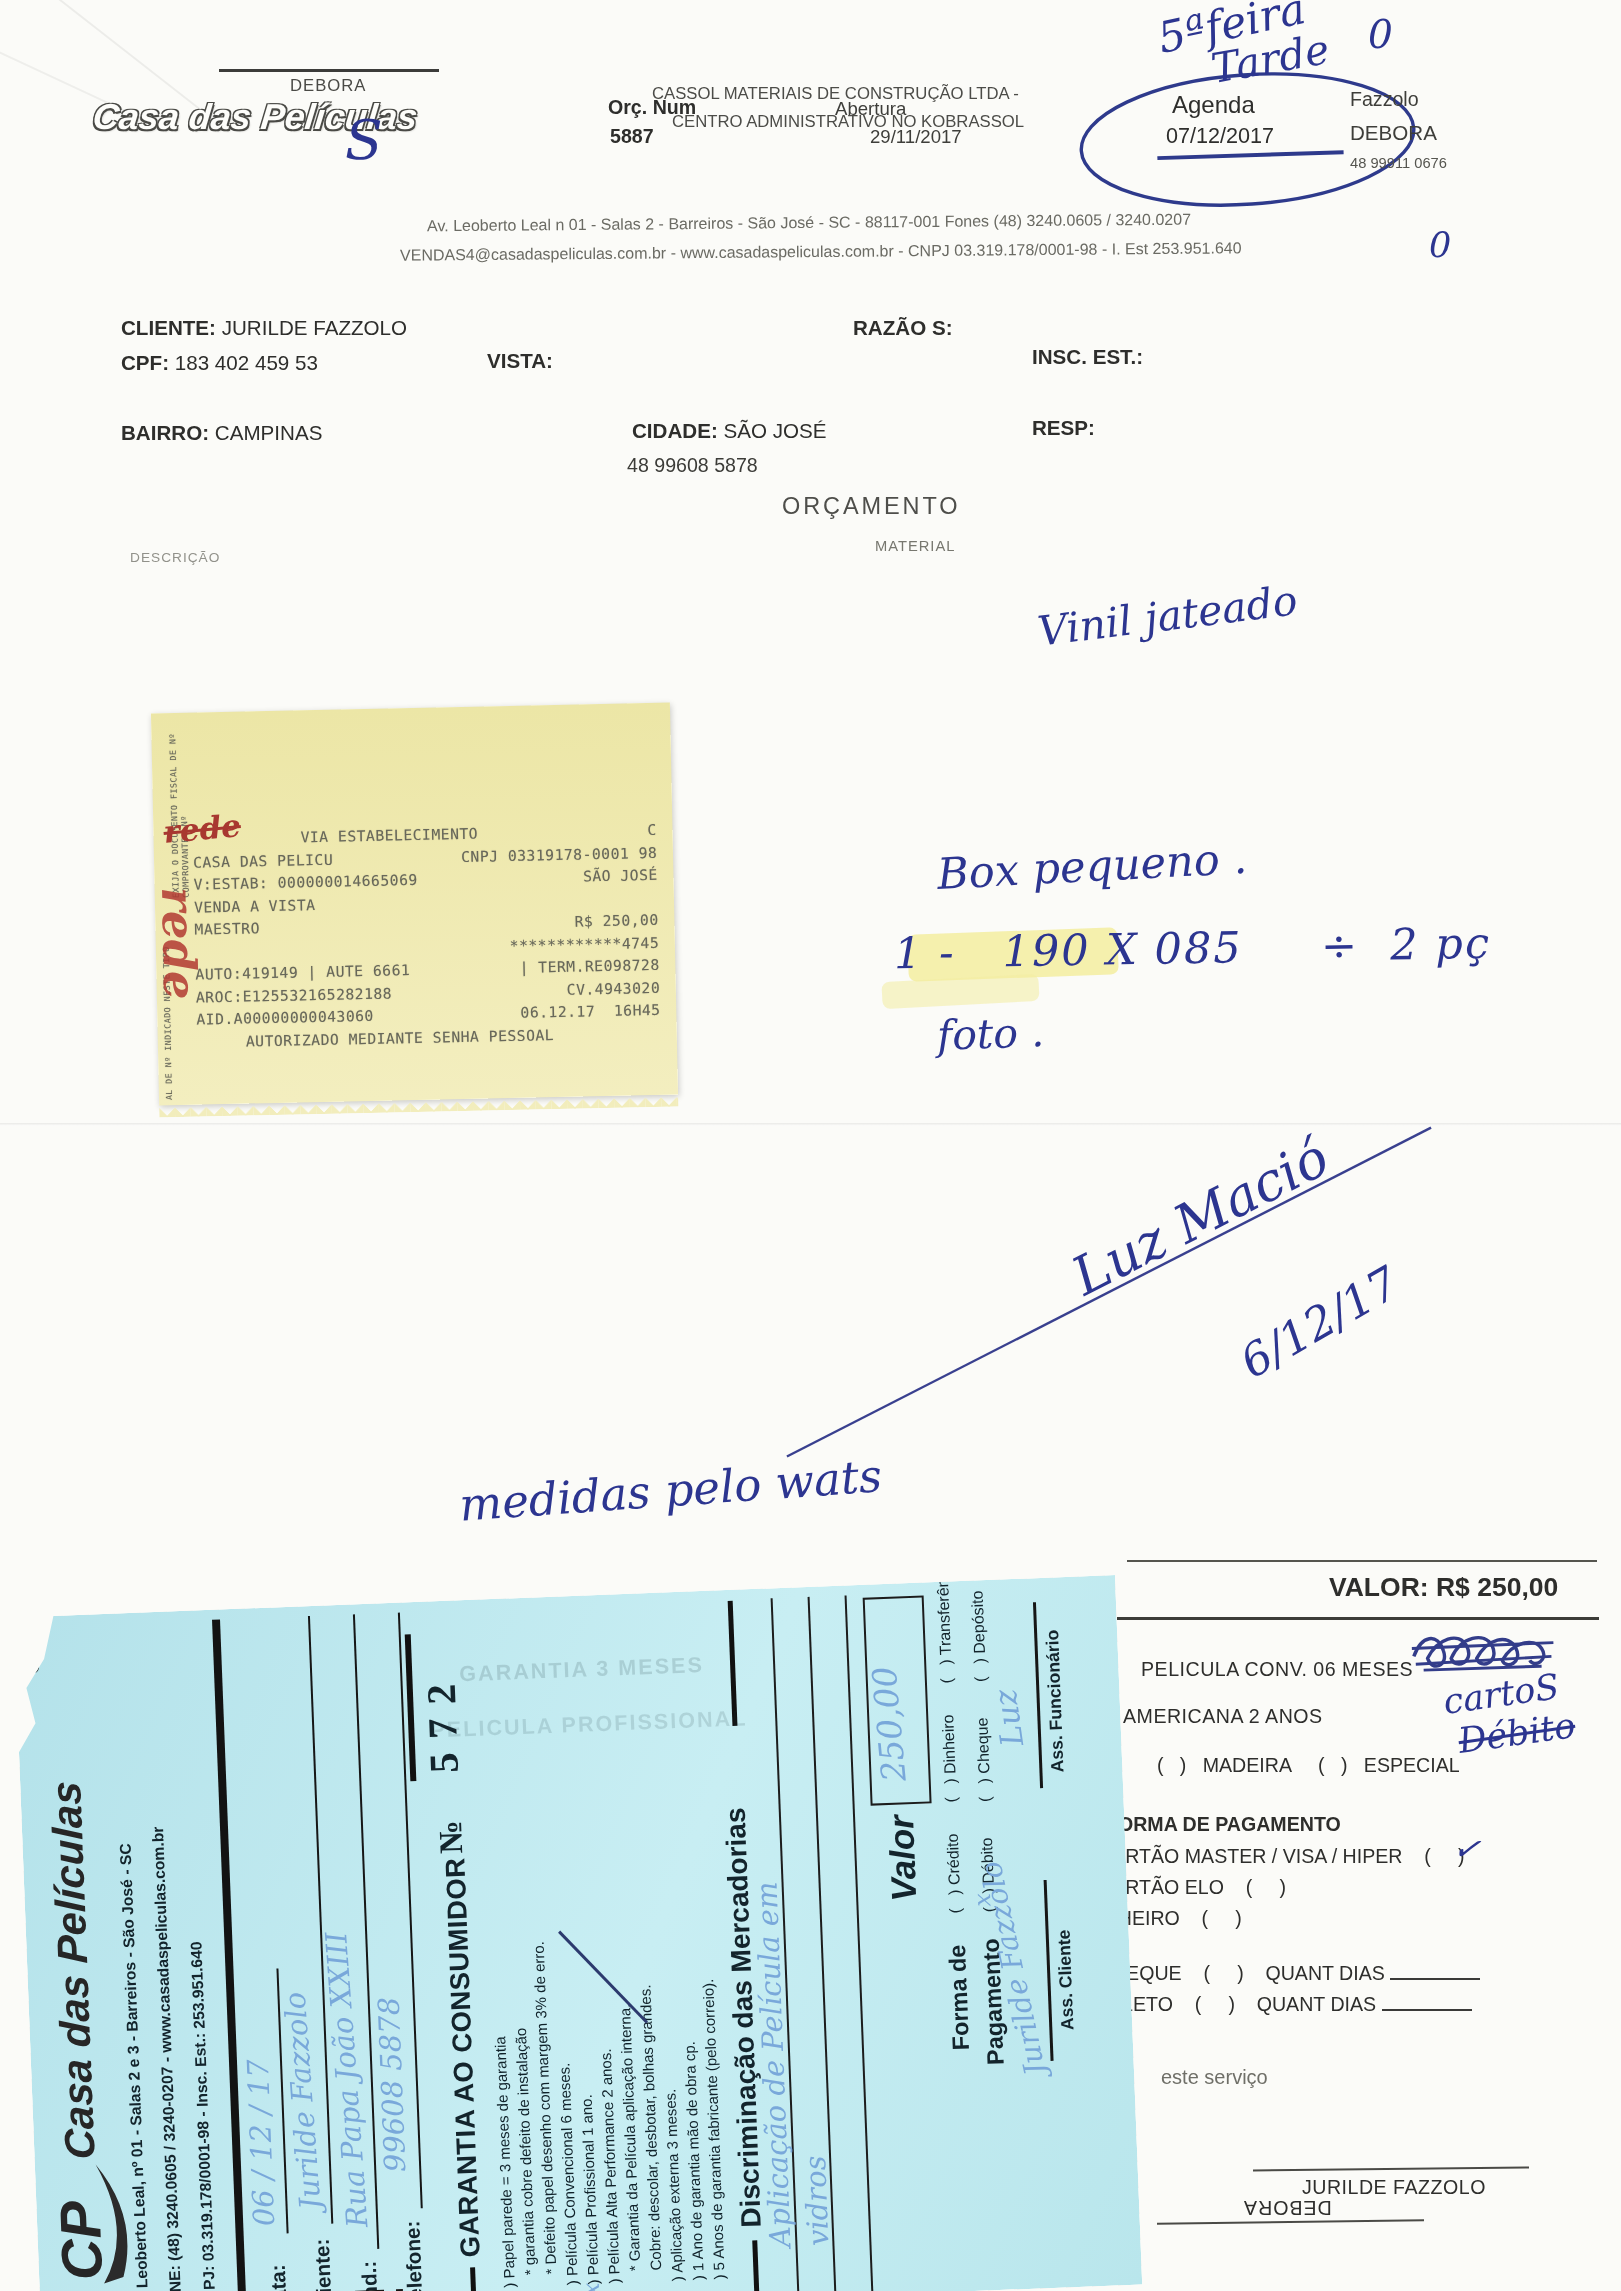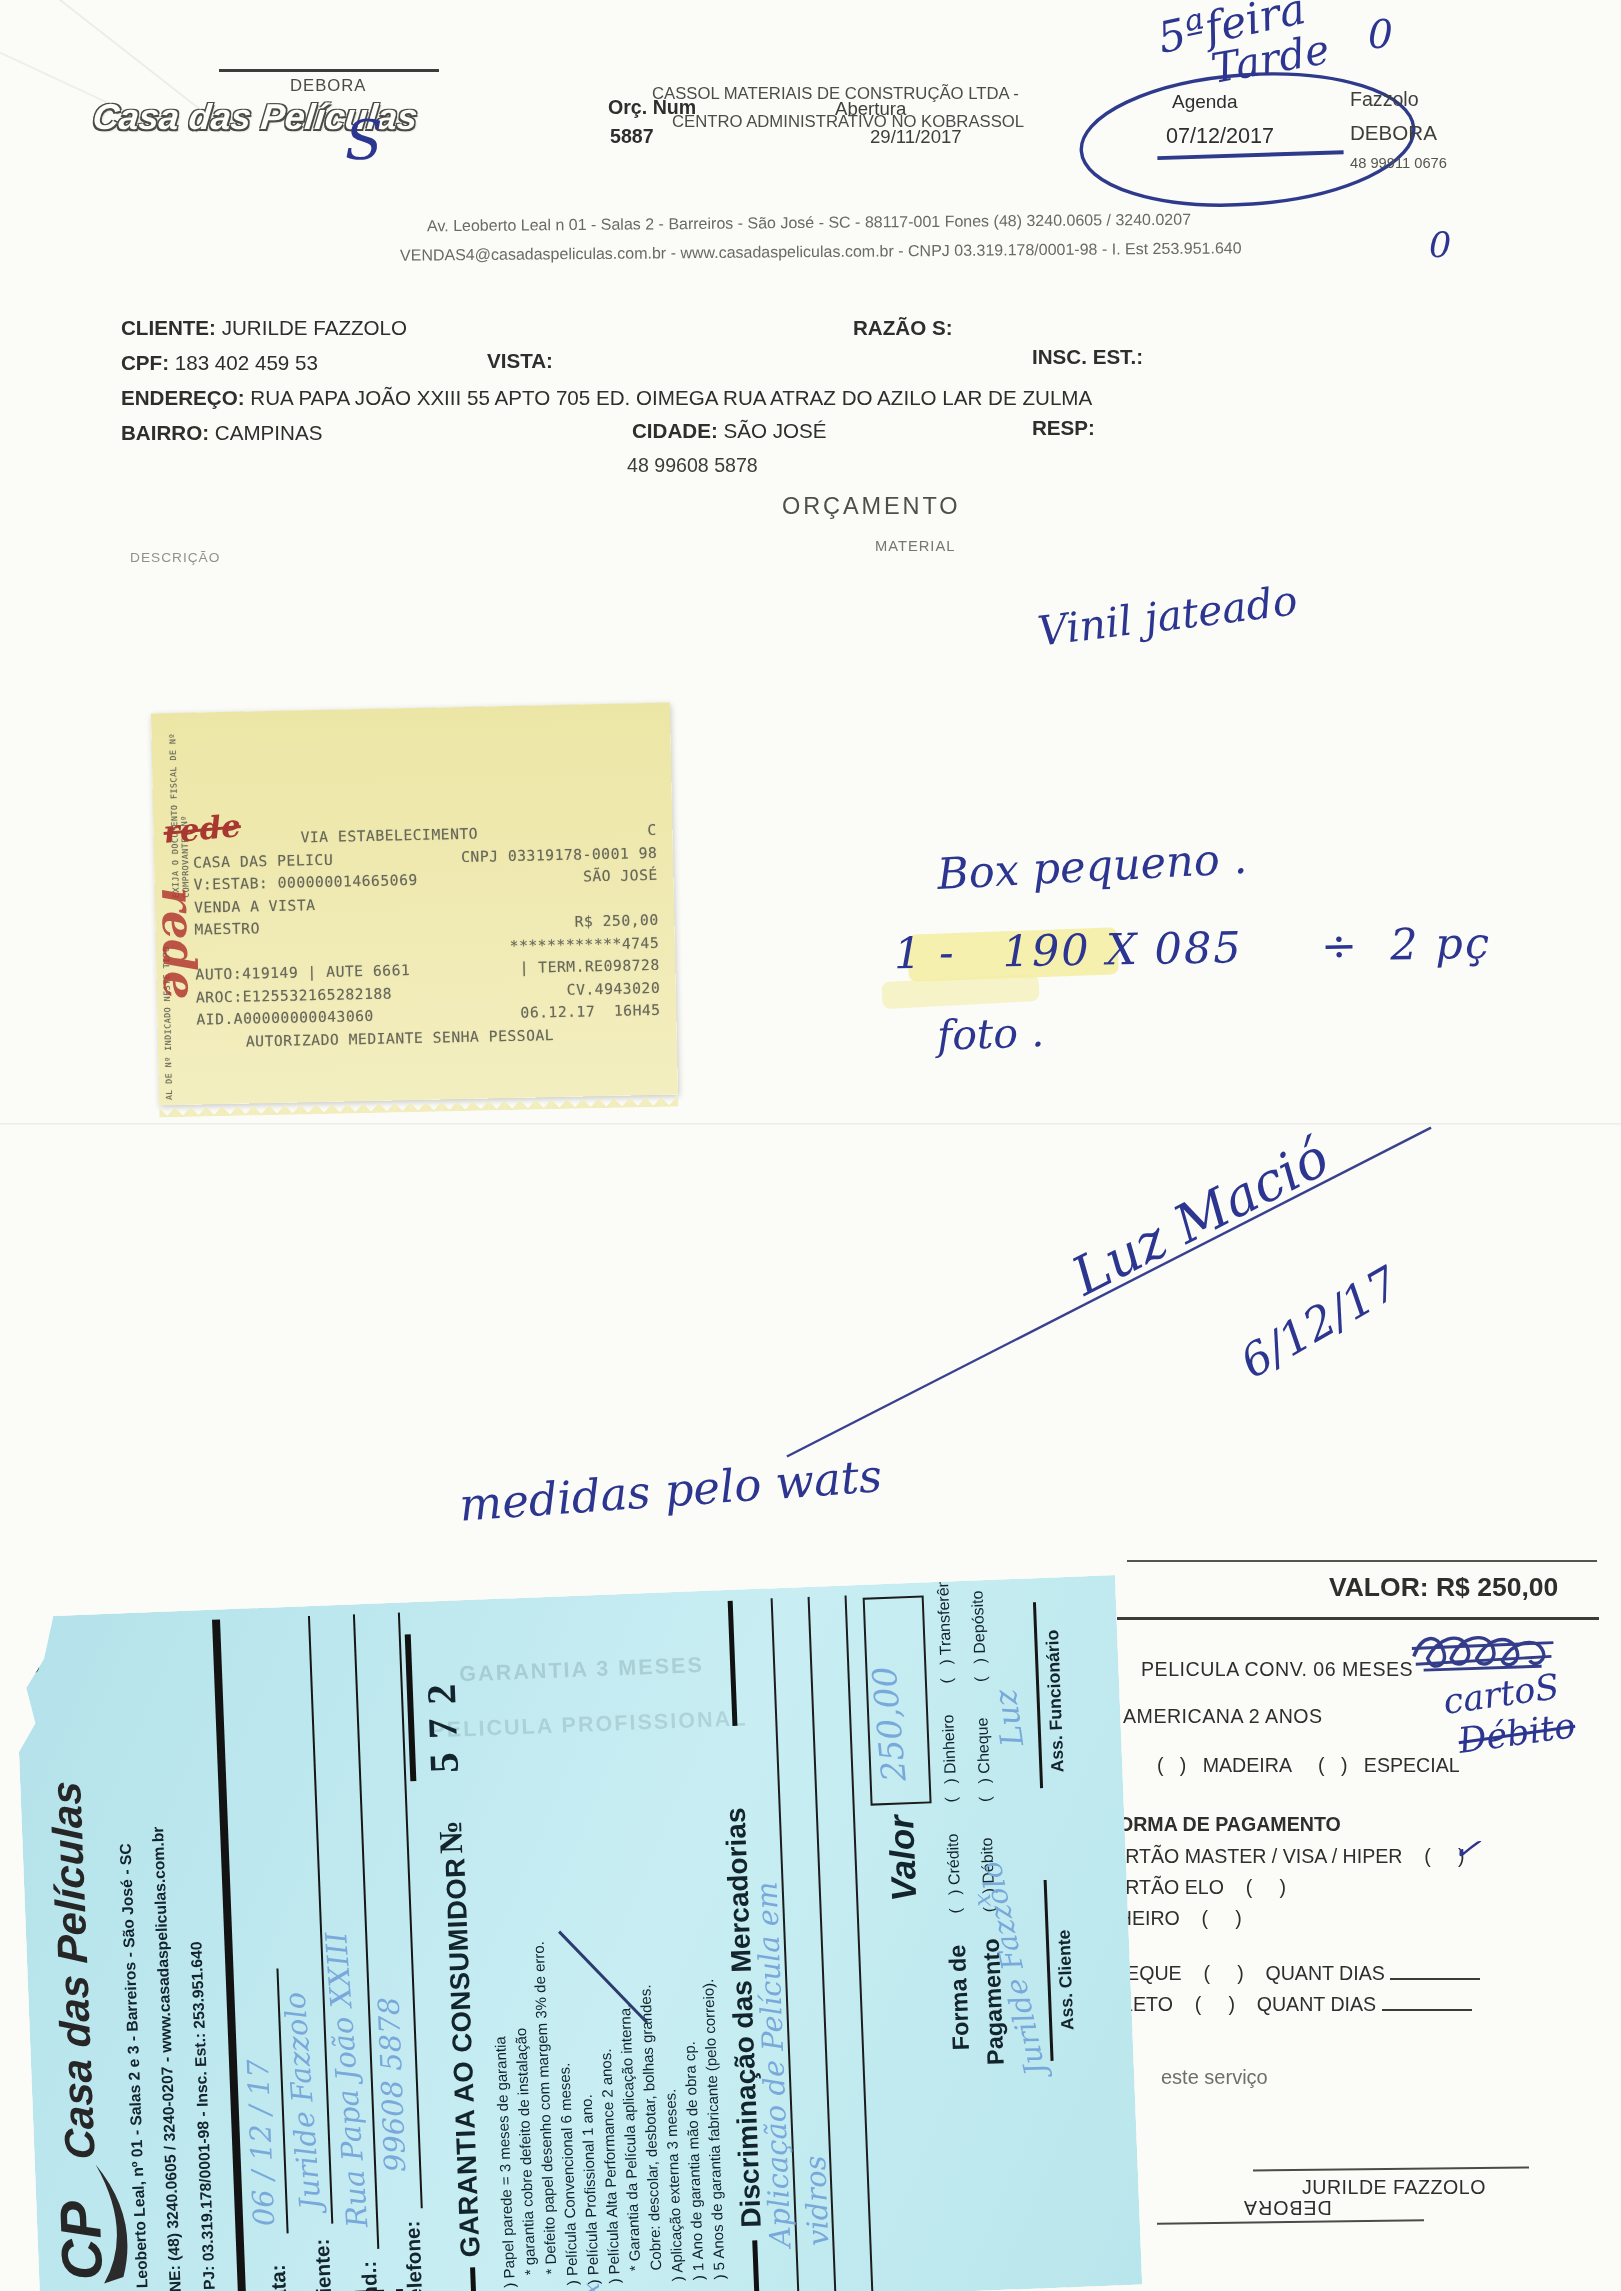--- a/index.html
+++ b/index.html
@@ -56,7 +56,7 @@
   <div class="abs form" style="left:835px;top:98px;font-size:18.6px;color:#3e3e3a;">Abertura</div>
   <div class="abs form" style="left:870px;top:126px;font-size:18.6px;color:#3e3e3a;">29/11/2017</div>
 
-  <div class="abs form" style="left:1172px;top:91px;font-size:19px;">Agenda</div>
+  <div class="abs form" style="left:1172px;top:91px;font-size:24px;">Agenda</div>
   <div class="abs form" style="left:1166px;top:123px;font-size:21.6px;">07/12/2017</div>
   <svg class="abs" style="left:1073px;top:67px;" width="353" height="147" viewBox="0 0 360 150">
     <ellipse cx="178" cy="74" rx="170" ry="66" fill="none" stroke="#2e3a8c" stroke-width="3.5" transform="rotate(-4 178 74)"></ellipse>

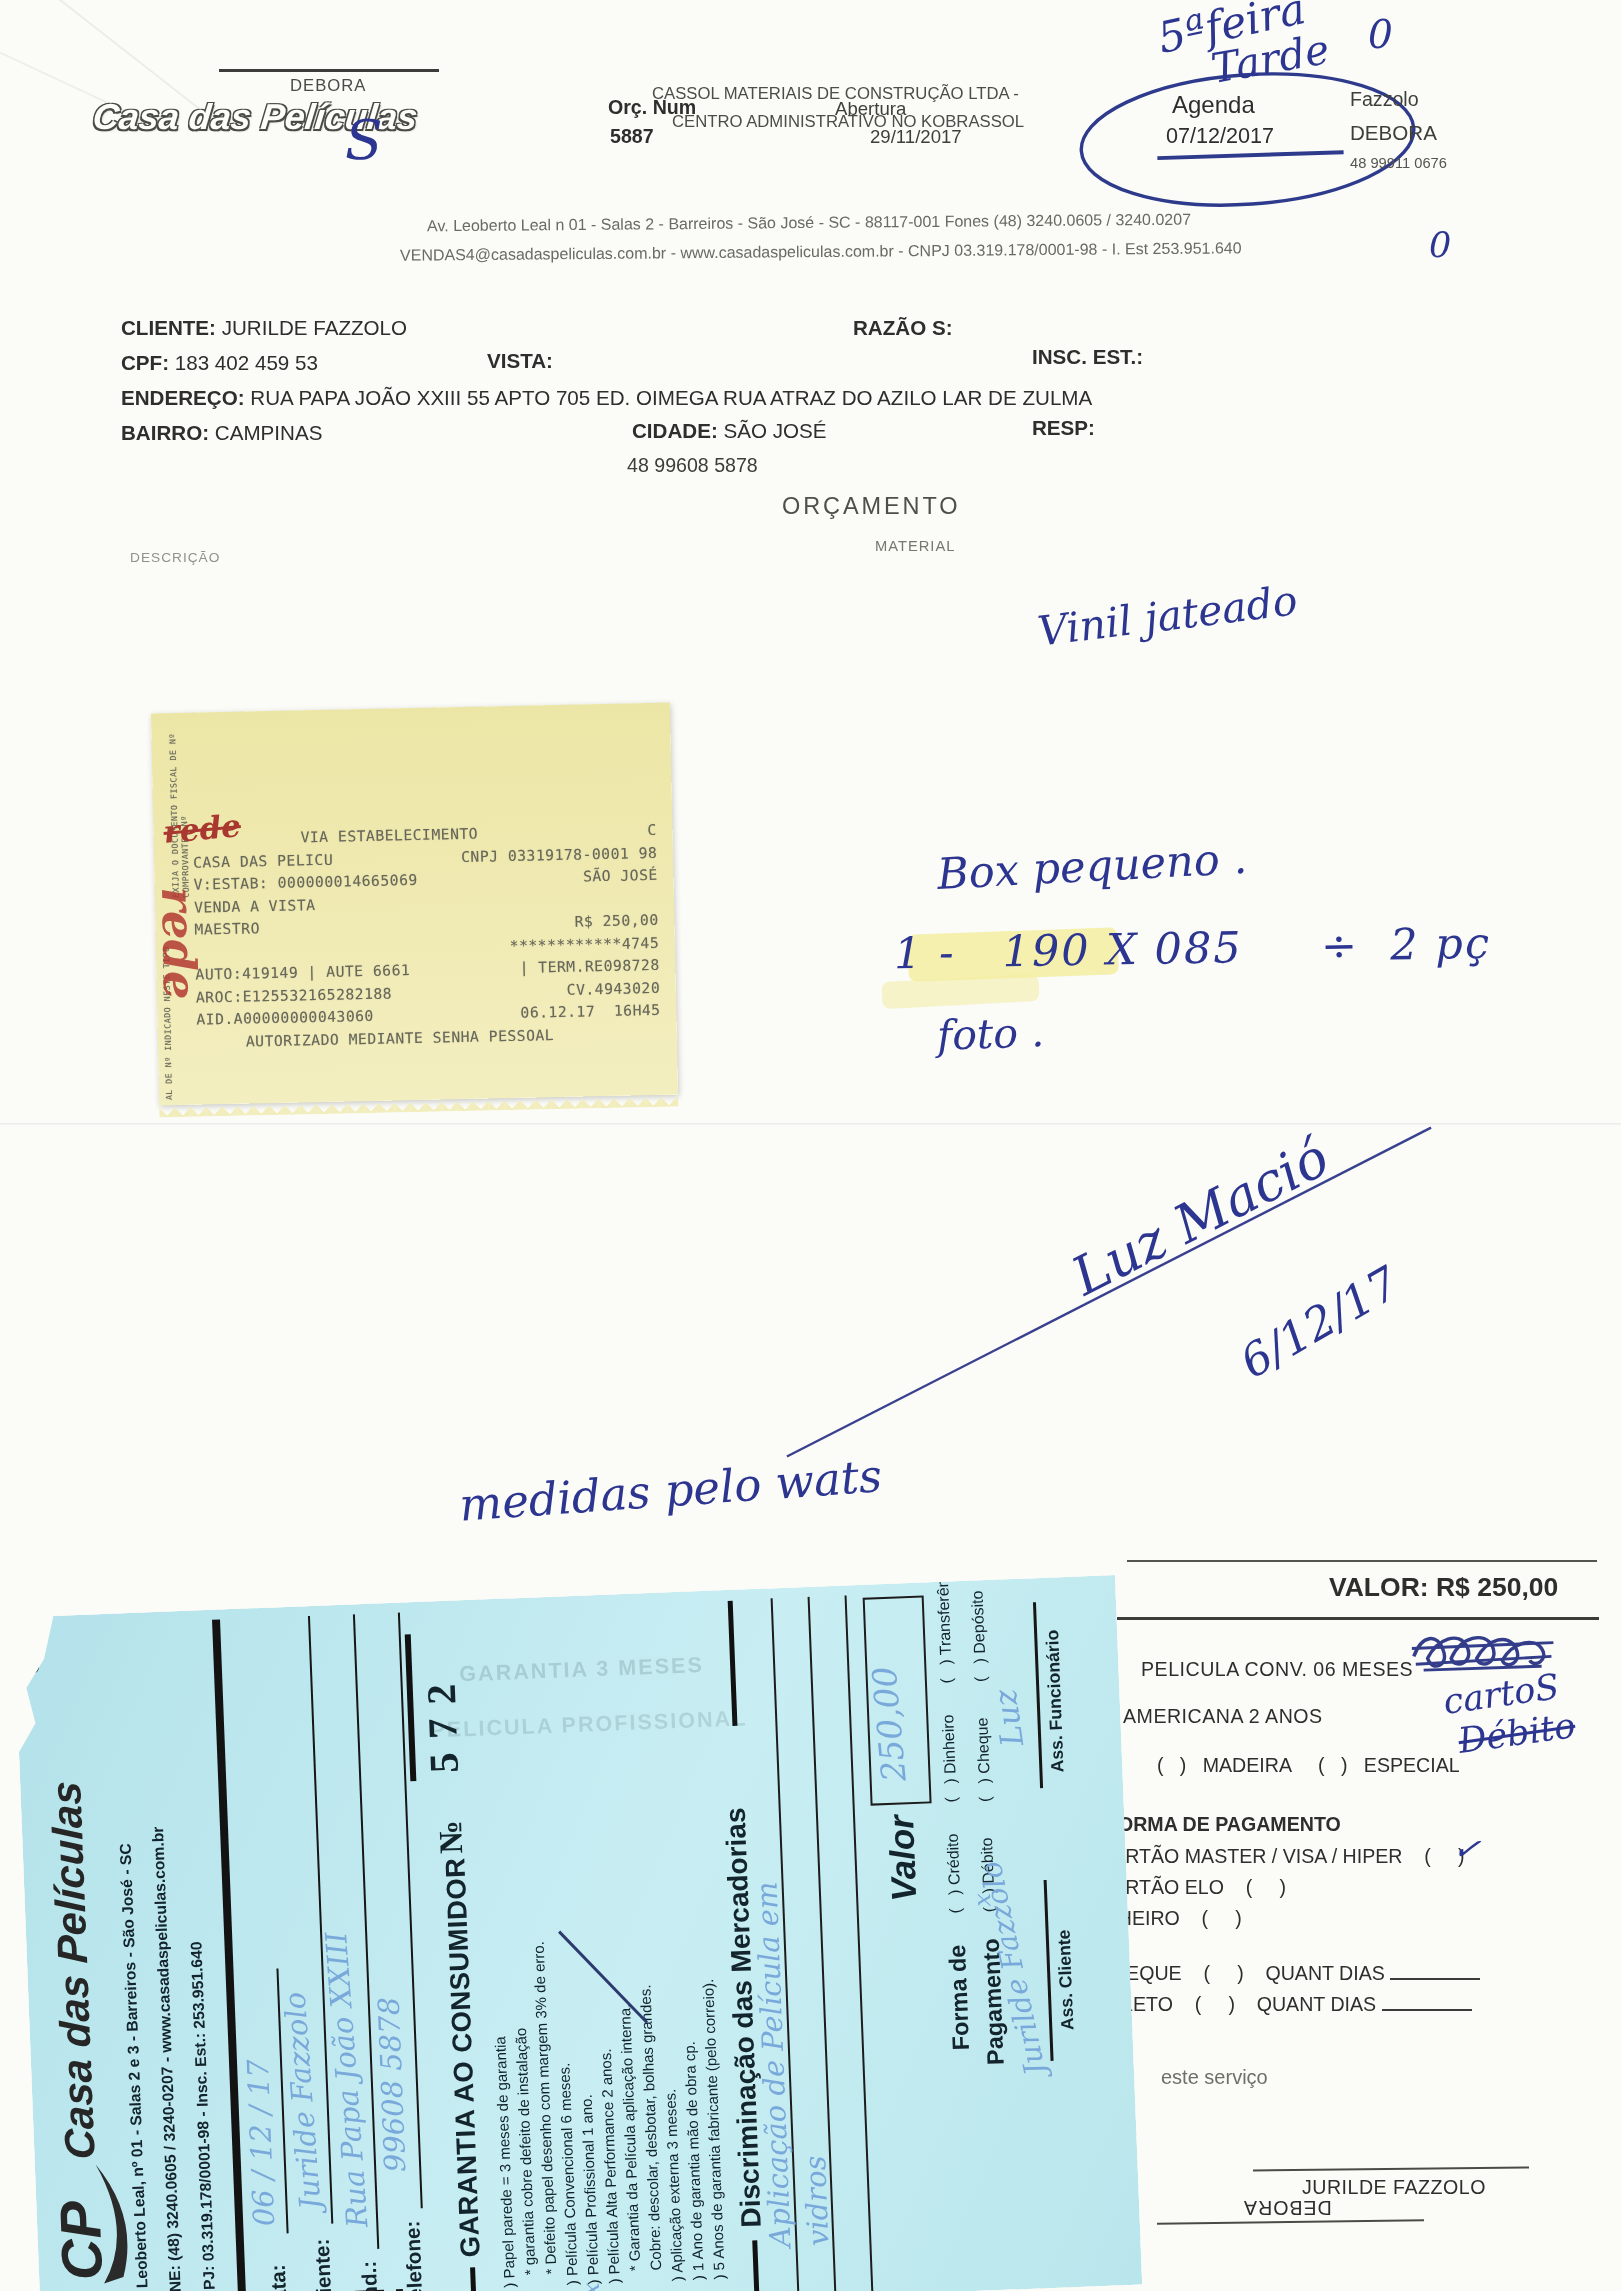--- a/index.html
+++ b/index.html
@@ -85,10 +85,6 @@
   </div>
   <div class="abs form b" style="left:487px;top:349px;font-size:20.6px;">VISTA:</div>
   <div class="abs form b" style="left:1032px;top:345px;font-size:20.6px;">INSC. EST.:</div>
-  <div class="abs form" style="left:121px;top:386px;font-size:20.6px;white-space:nowrap;">
-    <span class="b">ENDEREÇO:</span>
-    <span>RUA PAPA JOÃO XXIII 55 APTO 705 ED. OIMEGA RUA ATRAZ DO AZILO LAR DE ZULMA</span>
-  </div>
   <div class="abs form" style="left:121px;top:421px;font-size:20.6px;text-align:center;">
     <span class="b">BAIRRO:</span>
     <span>CAMPINAS</span>

